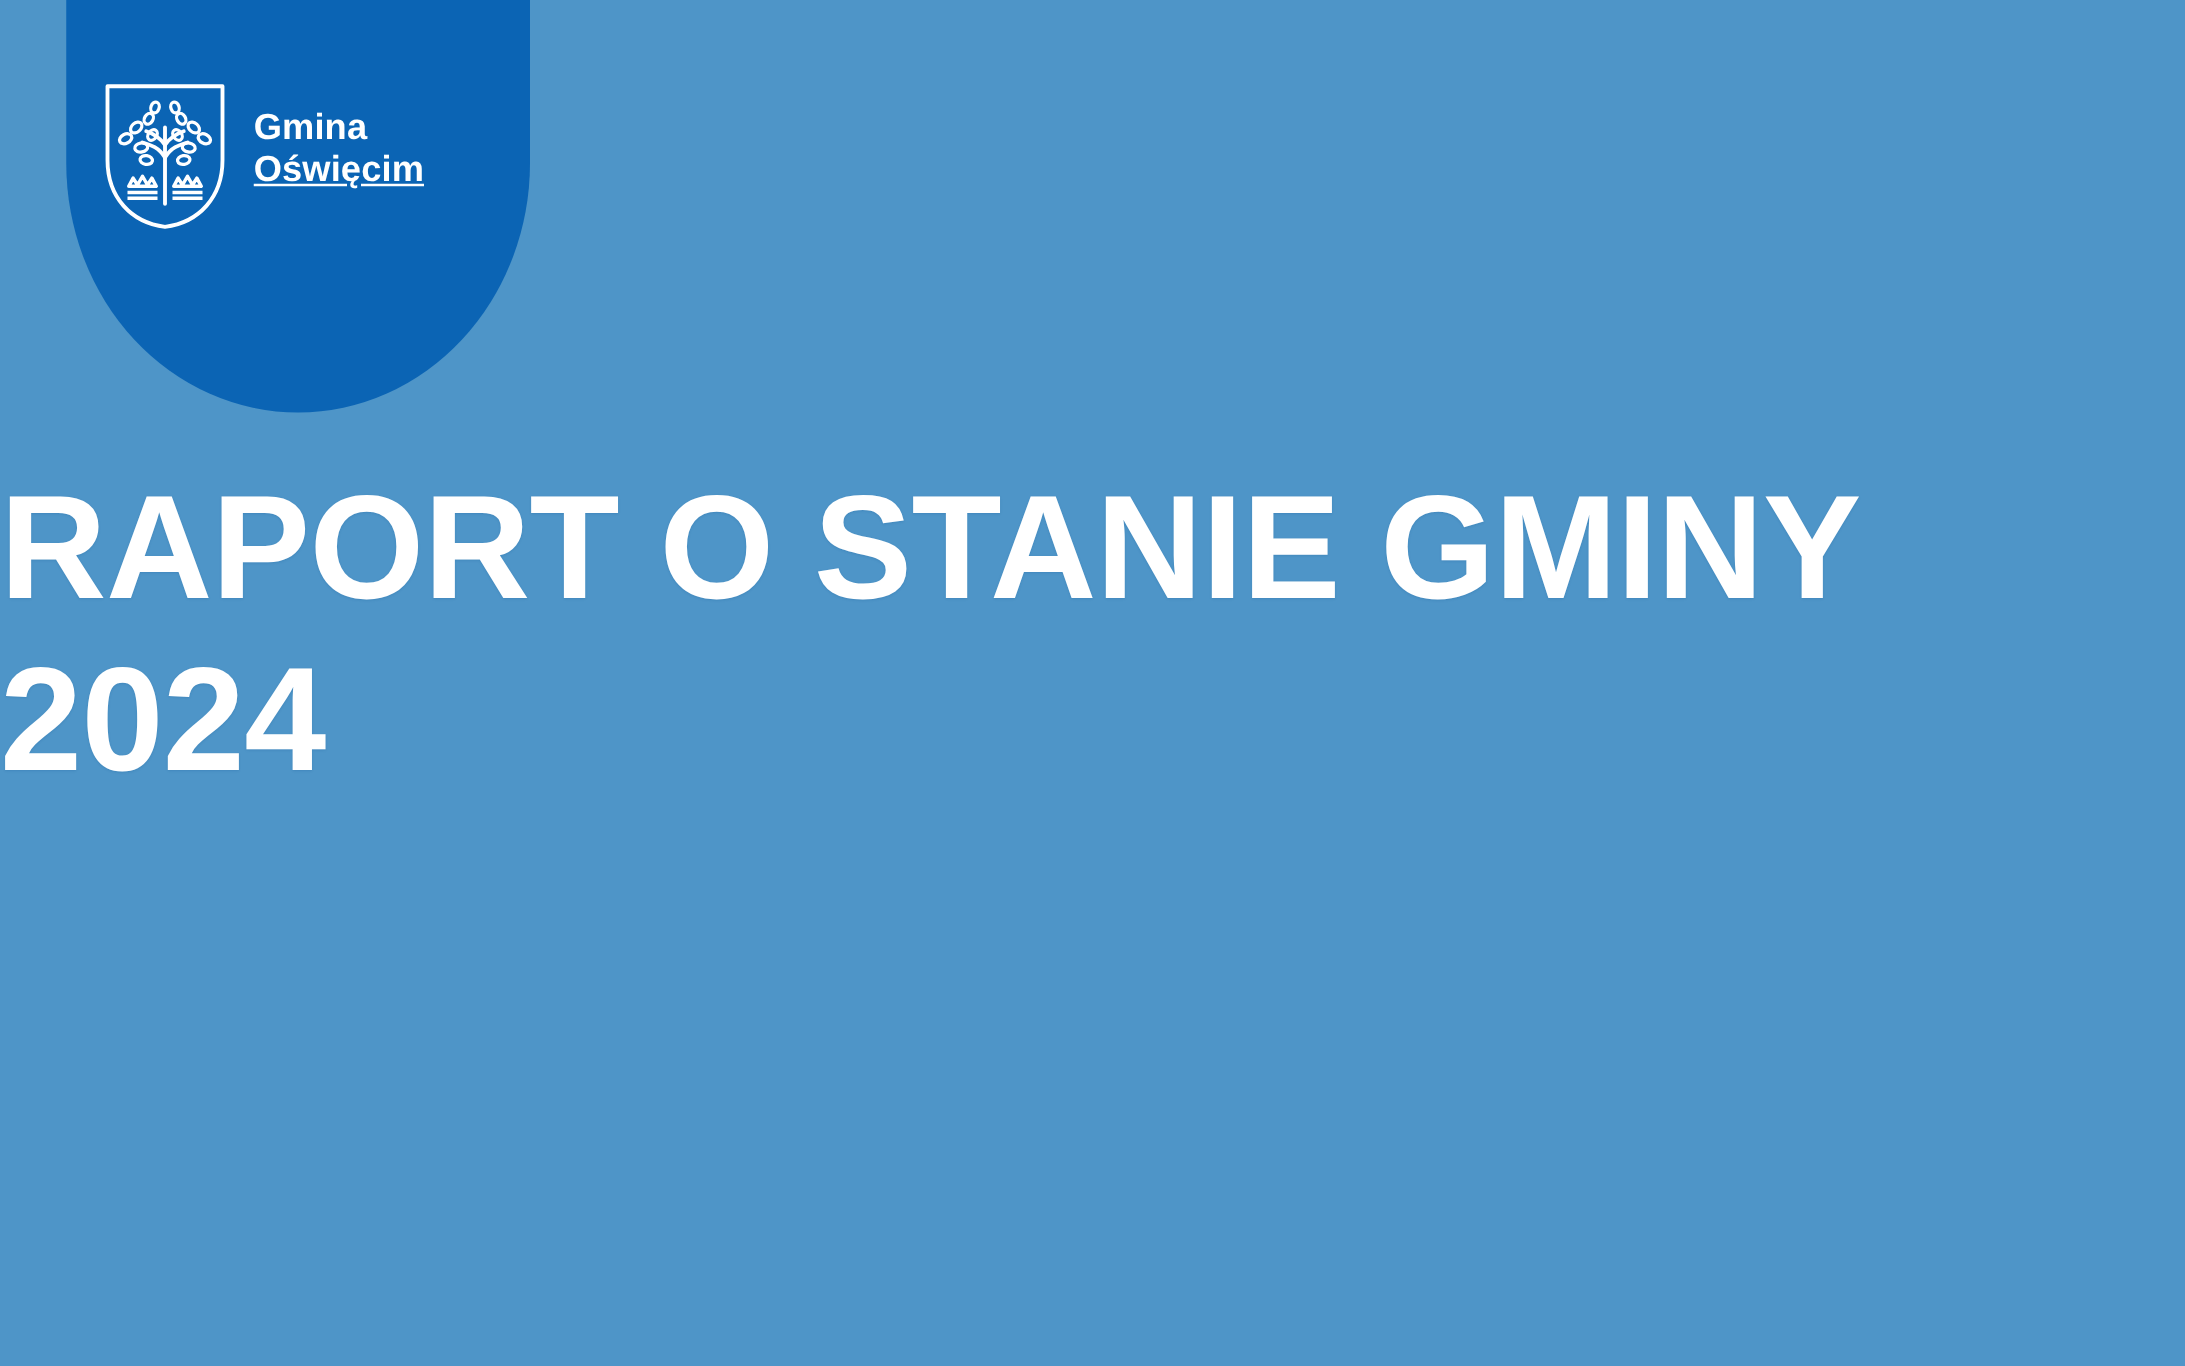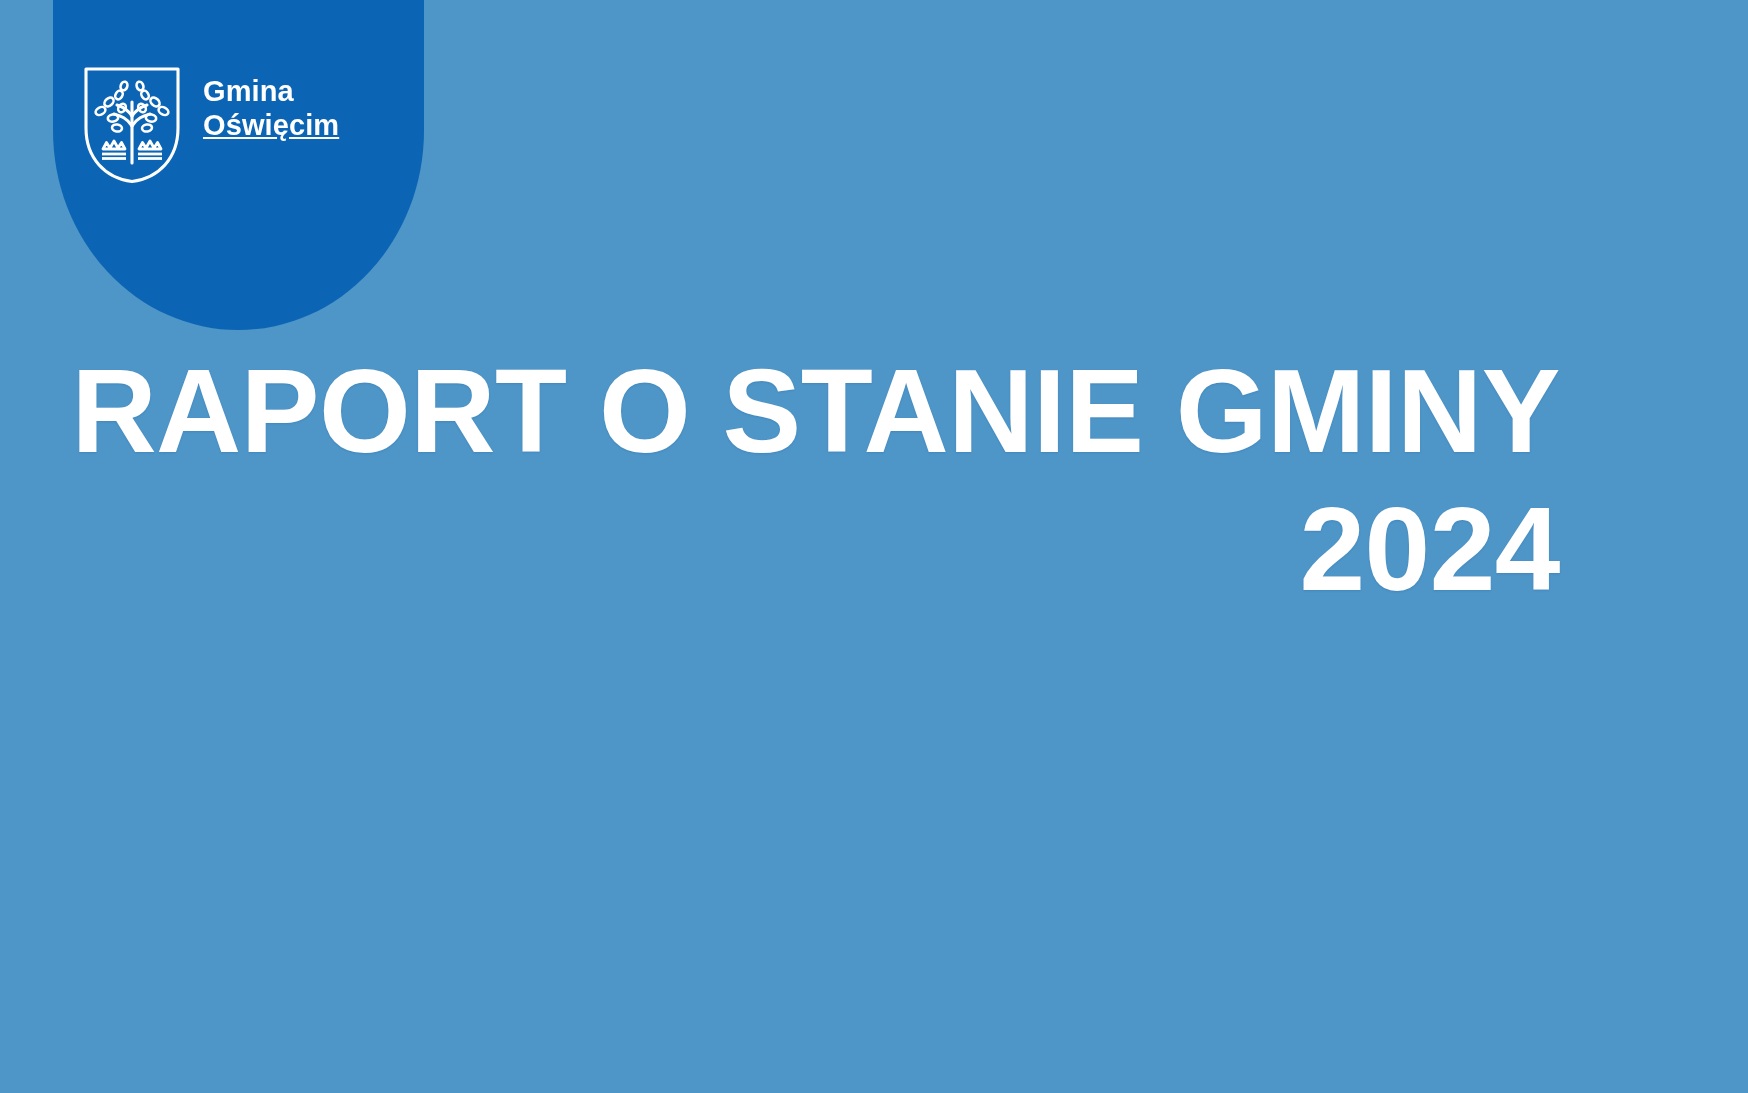--- a/index.html
+++ b/index.html
@@ -60,7 +60,7 @@
 
   .logo-wordmark {
     margin-left: 22px;
-    margin-top: 9px;
+    margin-top: 20px;
     color: #ffffff;
     font-size: 29px;
     line-height: 1.16;

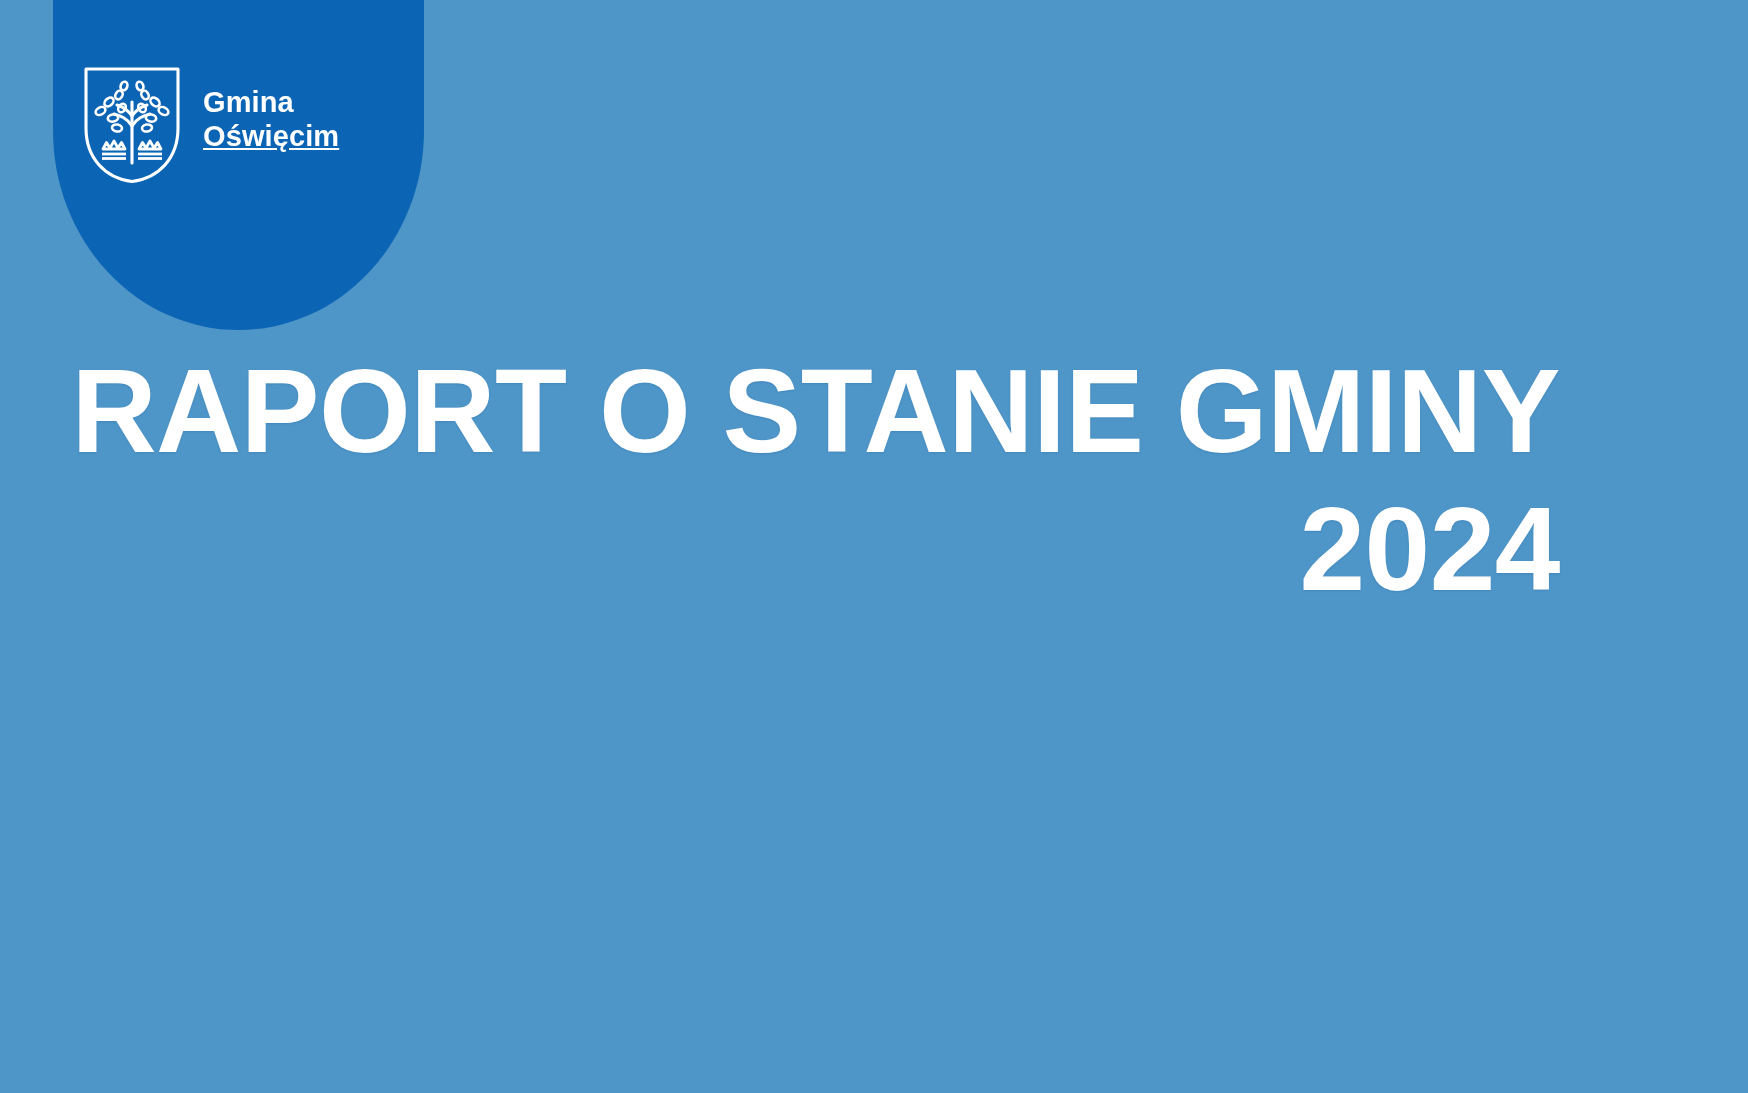--- a/index.html
+++ b/index.html
@@ -77,9 +77,9 @@
   .headline {
     position: absolute;
     left: 0;
-    top: 342px;
+    top: 369px;
     width: 1560px;
-    text-align: right;
+    text-align: left;
     color: #ffffff;
     font-weight: 700;
     font-size: 118px;

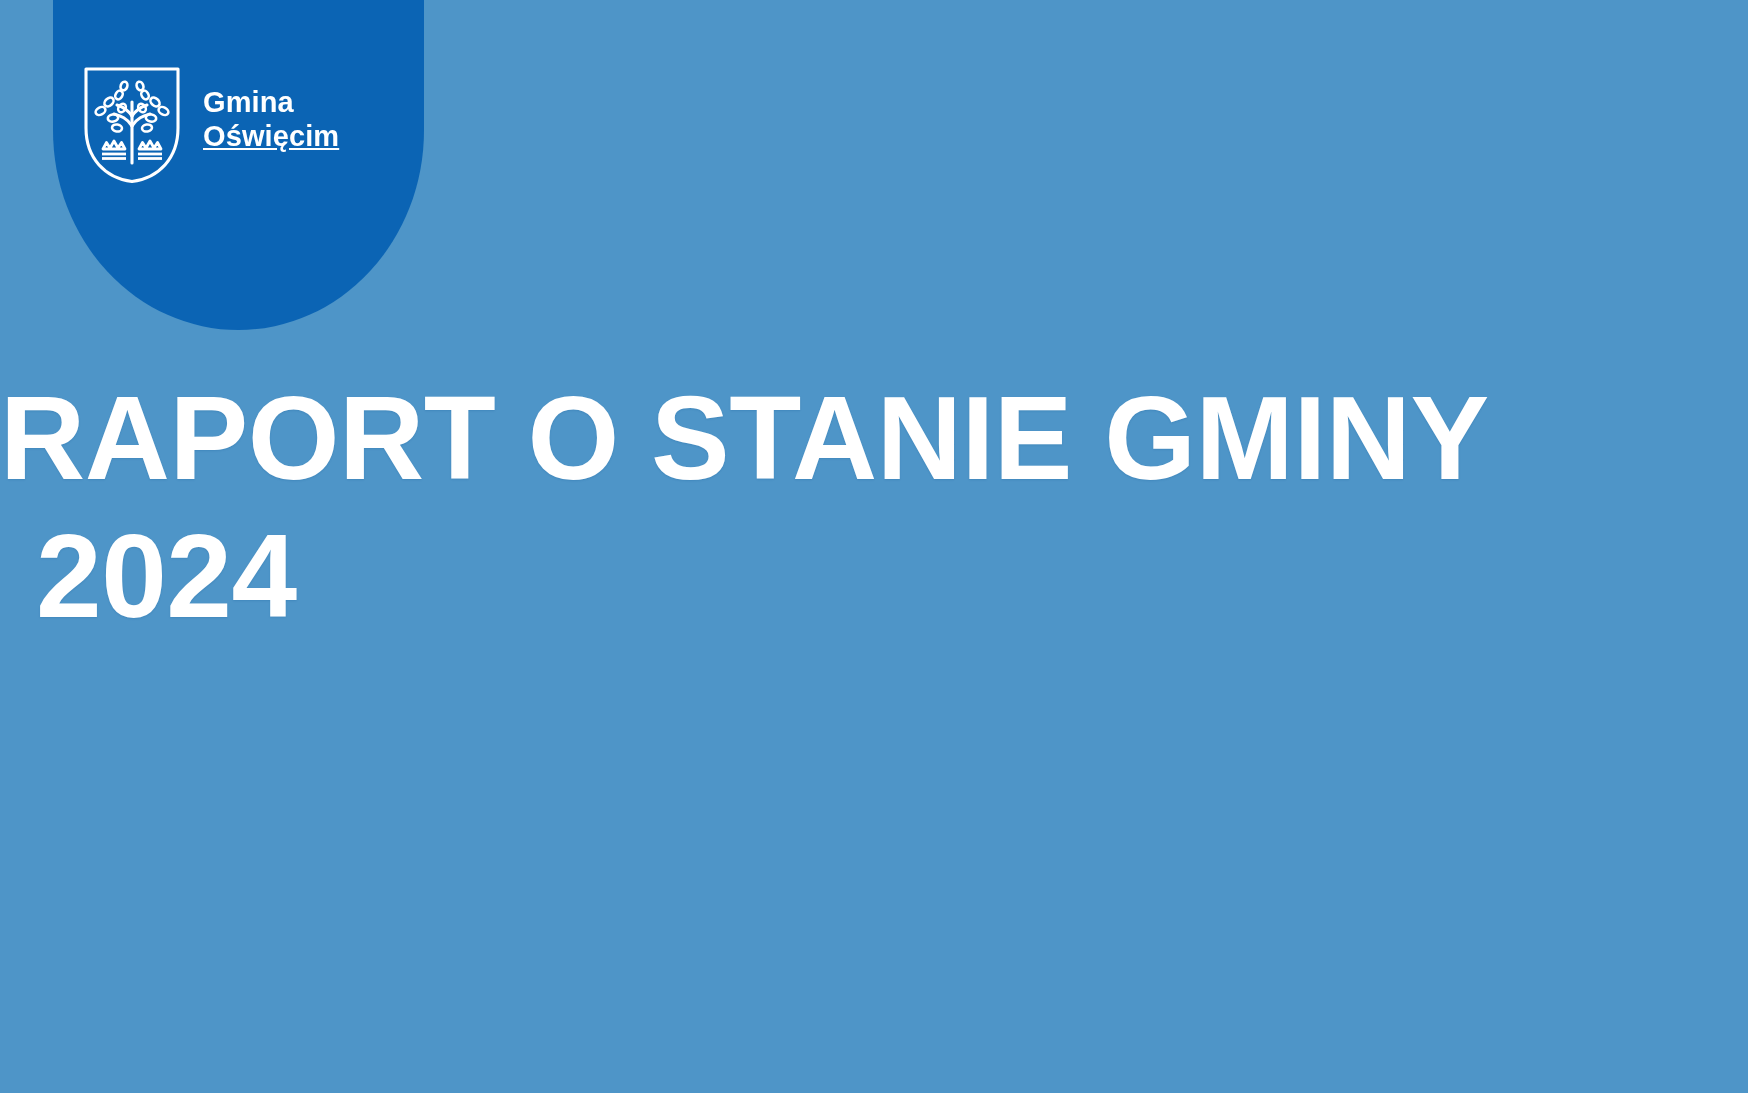--- a/index.html
+++ b/index.html
@@ -93,7 +93,6 @@
   }
   .headline .year-line {
     display: block;
-    padding-left: 36px;
   }
 </style>
 </head>

